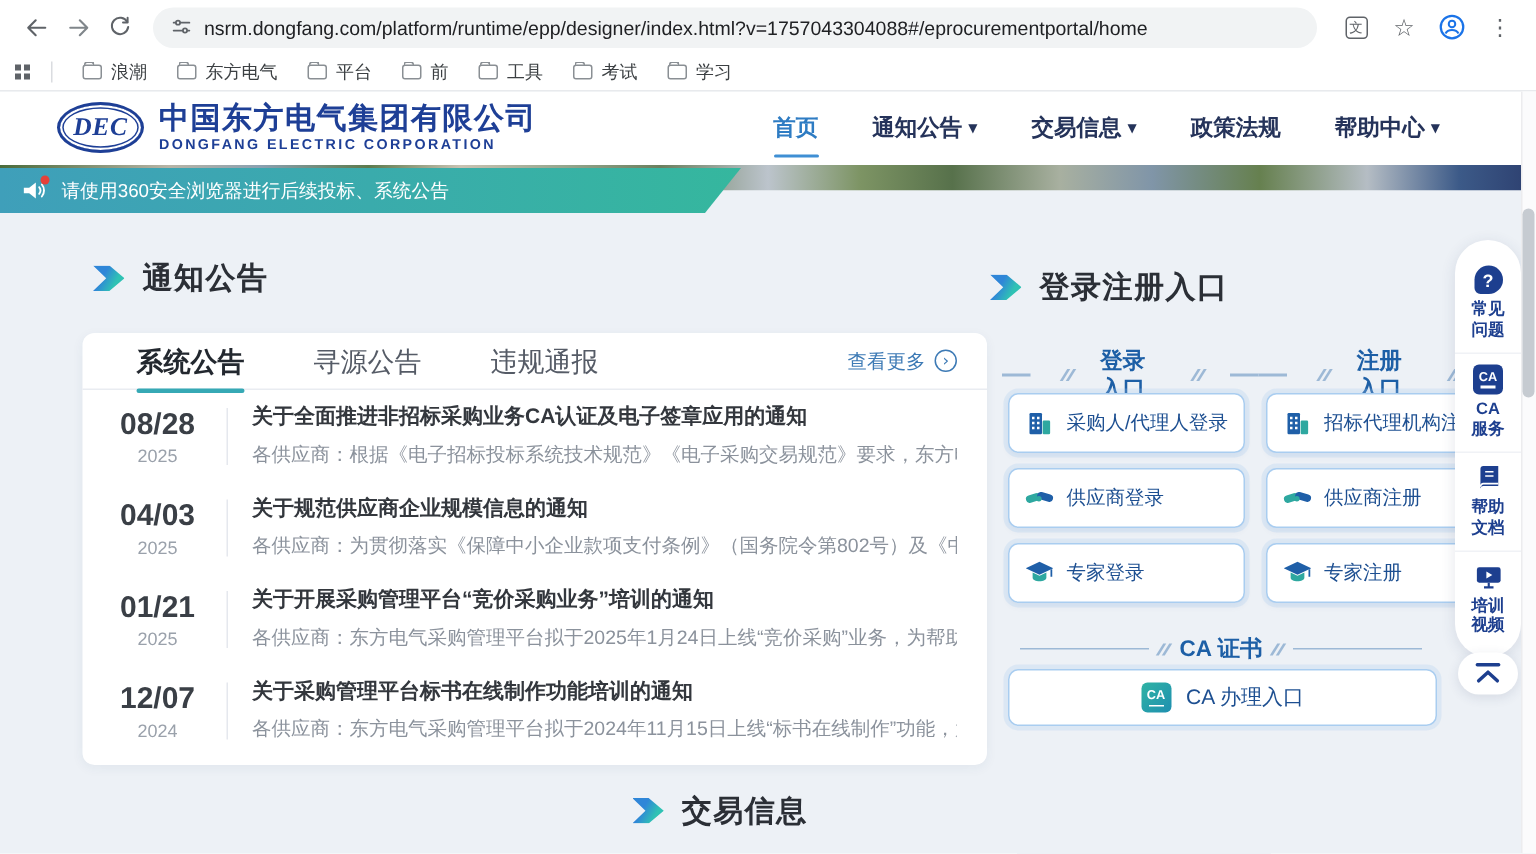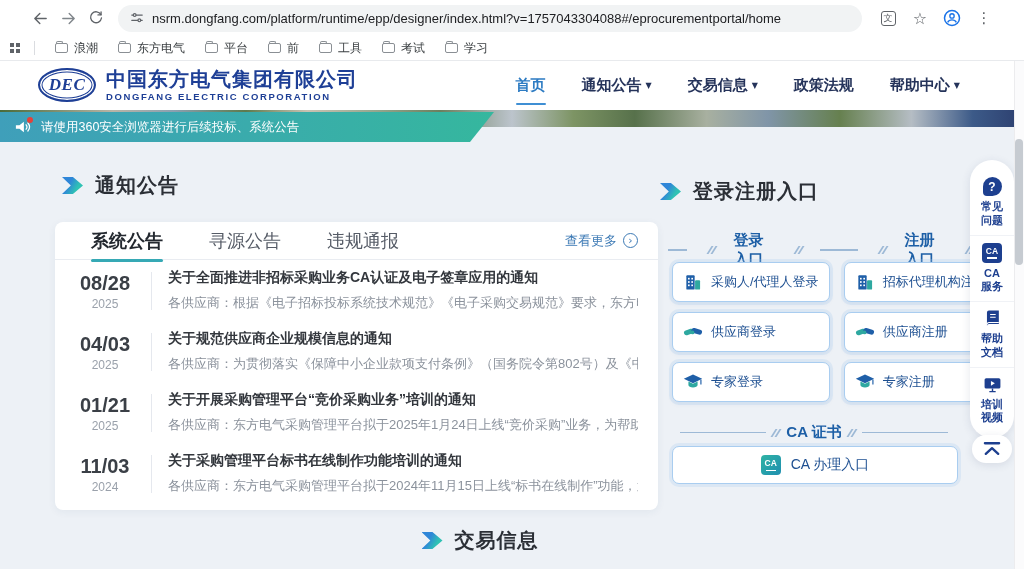--- a/index.html
+++ b/index.html
@@ -8,7 +8,7 @@
   .viewport { position:relative; width:1024px; height:569px; overflow:hidden; background:#edf1f6; }
 
   
-  .toolbar { position:absolute; top:0; left:0; right:0; height:36px; background:#fff; display:flex; align-items:center; padding:0 26px; z-index:20; }
+  .toolbar { position:absolute; top:0; left:0; right:0; height:36px; background:#fff; display:flex; align-items:center; padding:0 10px; z-index:20; }
   .tb-btn { width:28px; height:28px; display:flex; align-items:center; justify-content:center; border-radius:50%; color:#5f6368; flex:0 0 auto; }
   .url-pill { flex:1; height:27px; margin:0 12px 0 8px; background:#f1f3f4; border-radius:14px; display:flex; align-items:center; padding:0 12px; gap:8px; min-width:0; }
   .url-text { font-size:13px; color:#202124; white-space:nowrap; overflow:hidden; }

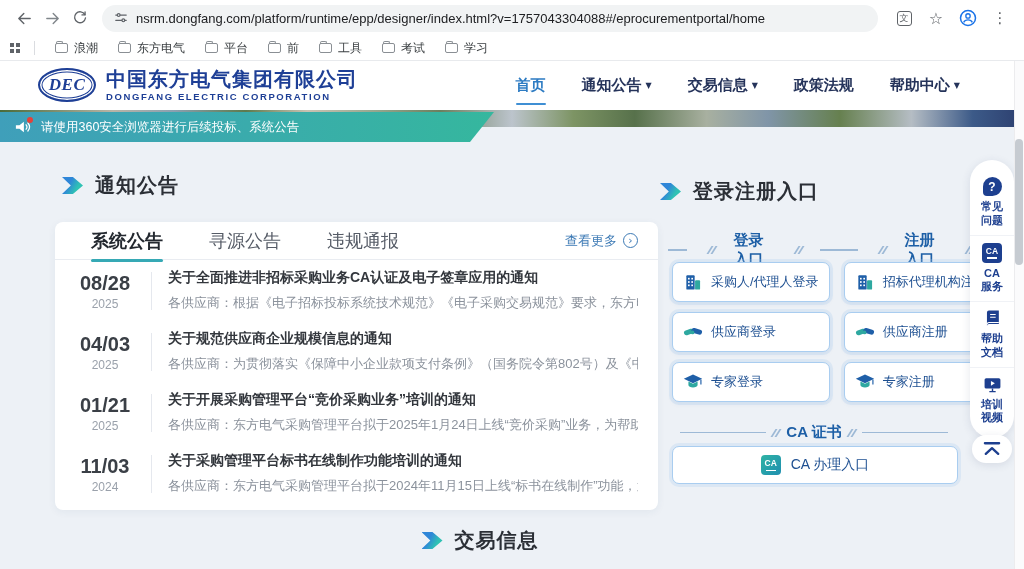--- a/index.html
+++ b/index.html
@@ -300,7 +300,7 @@
       </div>
       <div class="n-item">
         <div class="n-date">
-          <div class="d">11/03</div>
+          <div class="d">12/07</div>
             <div class="y">2024</div>
         </div>
         <div class="n-sep"></div>

